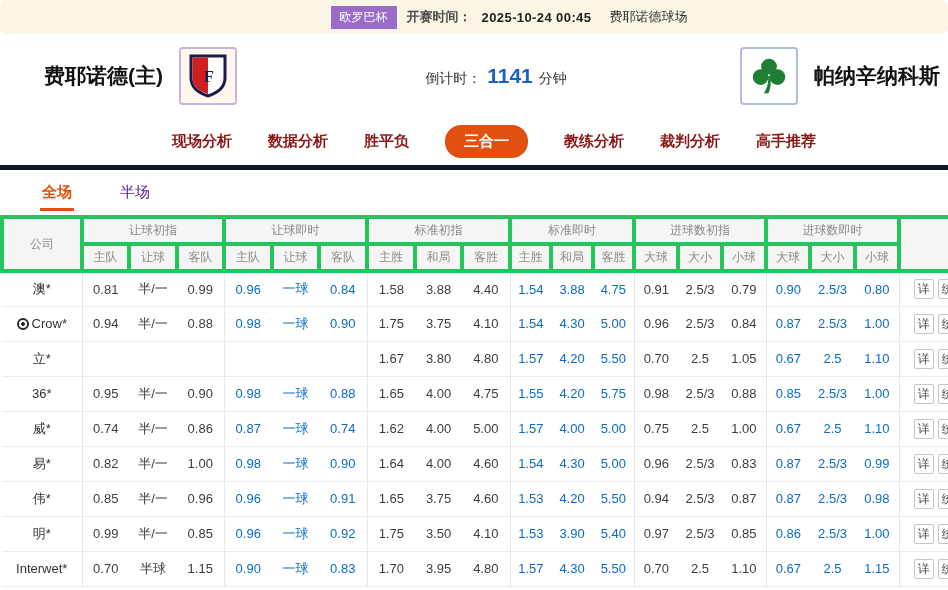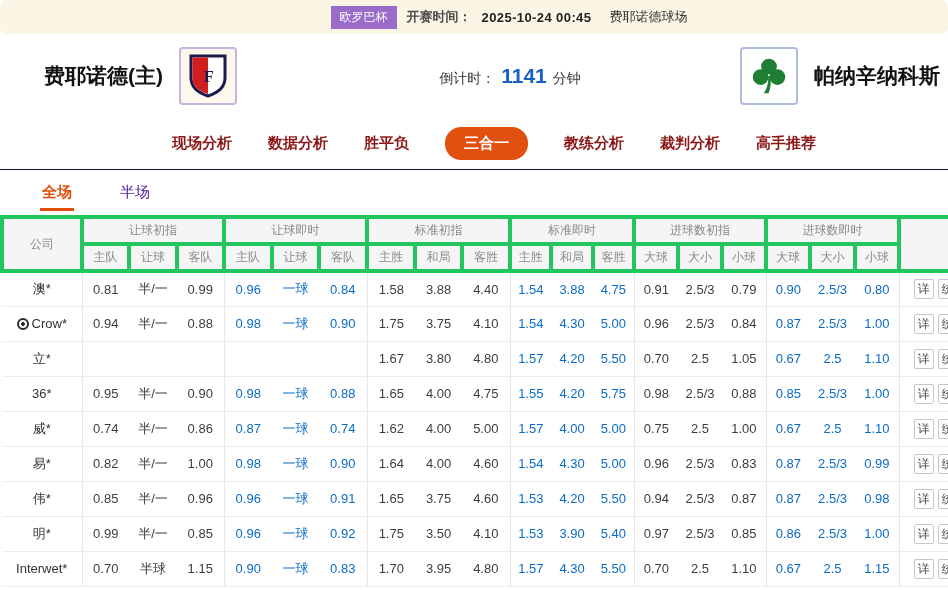--- a/index.html
+++ b/index.html
@@ -22,7 +22,7 @@
   .logo-box { width:58px; height:58px; border-radius:4px; display:flex; align-items:center; justify-content:center; flex:0 0 auto; }
   .logo-home { background:#fdf7ec; border:2px solid #c7b3e0; }
   .logo-away { background:#fff; border:2px solid #aebde0; }
-  .countdown { position:absolute; left:50%; transform:translateX(-50%); margin-left:36px; display:flex; align-items:baseline; gap:6px; font-size:14px; color:#333; white-space:nowrap; }
+  .countdown { position:absolute; left:50%; transform:translateX(-50%); margin-left:22px; display:flex; align-items:baseline; gap:6px; font-size:14px; color:#333; white-space:nowrap; }
   .countdown-value { font-size:21px; font-weight:bold; color:#1762c4; }
 
   

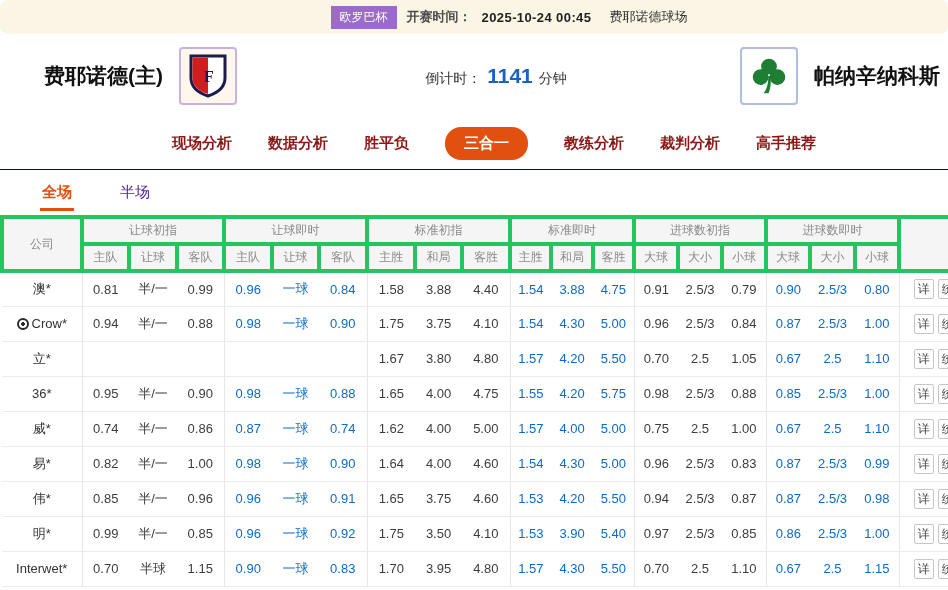--- a/index.html
+++ b/index.html
@@ -26,7 +26,7 @@
   .countdown-value { font-size:21px; font-weight:bold; color:#1762c4; }
 
   
-  .nav { height:52px; display:flex; align-items:center; justify-content:center; gap:36px; border-bottom:1px solid #0f172a; padding-left:40px; background:#fff; }
+  .nav { height:52px; display:flex; align-items:center; justify-content:center; gap:36px; border-bottom:5px solid #0f172a; padding-left:40px; background:#fff; }
   .nav-tab { font-size:15px; font-weight:bold; color:#8c1717; cursor:pointer; white-space:nowrap; }
   .nav-tab.active { background:#e2500f; color:#fff; padding:7px 19px; border-radius:16px; }
 

